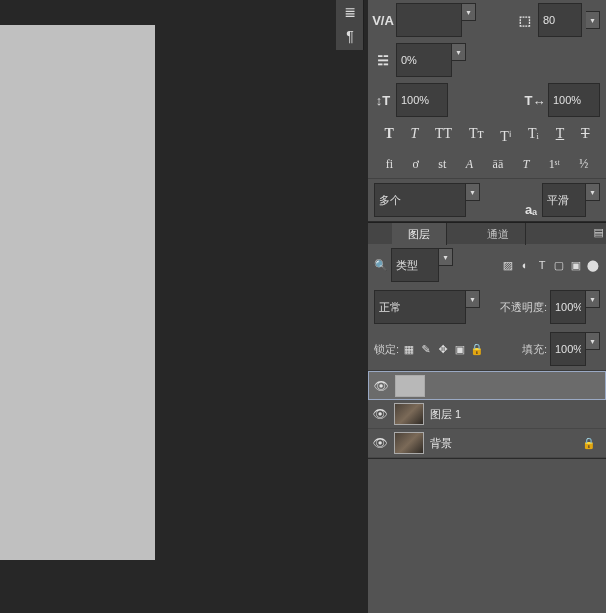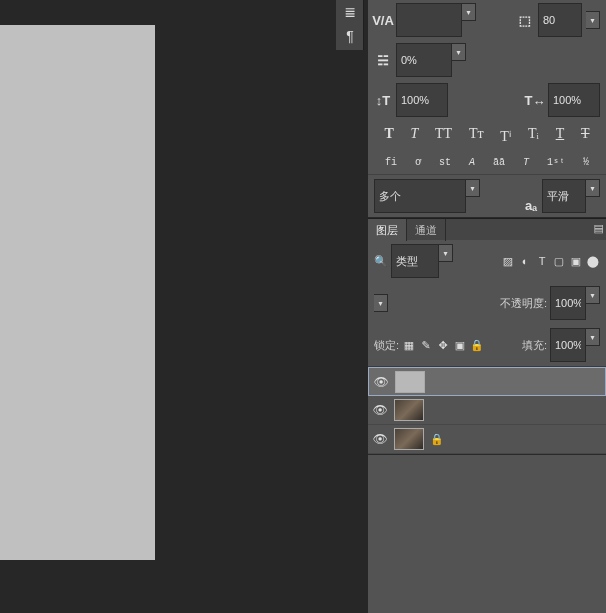--- a/index.html
+++ b/index.html
@@ -86,8 +86,8 @@
     cursor: pointer;
   }
   .ot-row span {
-    font-size: 10px;
-    font-family: Liberation Mono, monospace;
+    font-size: 12px;
+    font-family: Liberation Serif, serif;
   }
   .aa-row {
     display: flex; align-items: flex-end;

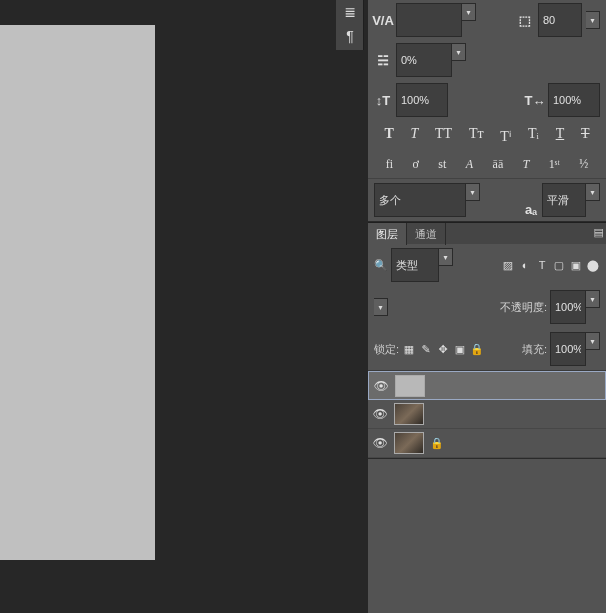--- a/index.html
+++ b/index.html
@@ -105,11 +105,12 @@
     position: relative;
   }
   .tab {
-    padding: 0 8px;
+    padding: 0 16px;
     height: 22px; line-height: 22px;
     color: #c0c0c0;
     cursor: pointer;
     border-right: 1px solid #2a2a2a;
+    margin-left: 24px;
   }
   .tab.active {
     background: #535353;

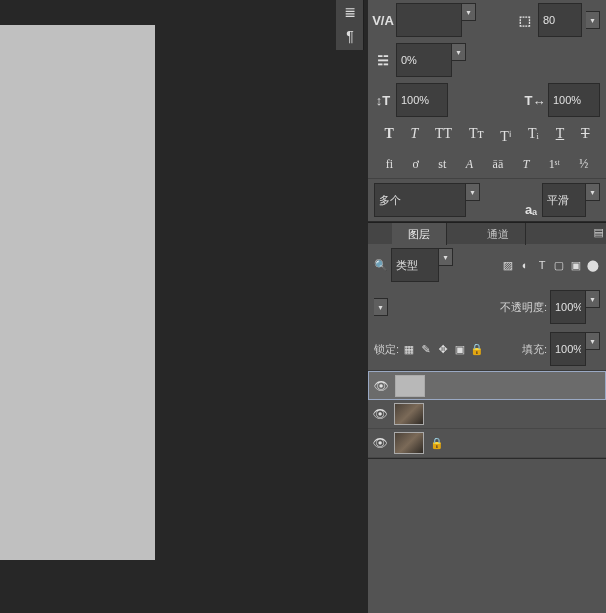--- a/index.html
+++ b/index.html
@@ -271,6 +271,7 @@
 
   <div class="layers-ctrl">
     <div style="display:flex">
+      <input class="inp" style="width: 92px;" value="正常">
       <span class="sel-arrow">▾</span>
     </div>
     <span style="flex:1"></span>

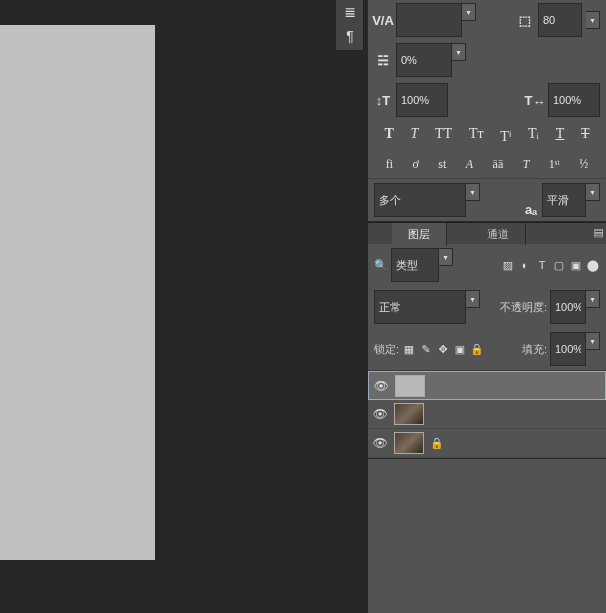--- a/index.html
+++ b/index.html
@@ -305,6 +305,7 @@
     <div class="layer-row">
       <span class="eye">👁</span>
       <div class="thumb img"></div>
+      <span class="layer-name">图层 1</span>
     </div>
     <div class="layer-row">
       <span class="eye">👁</span>

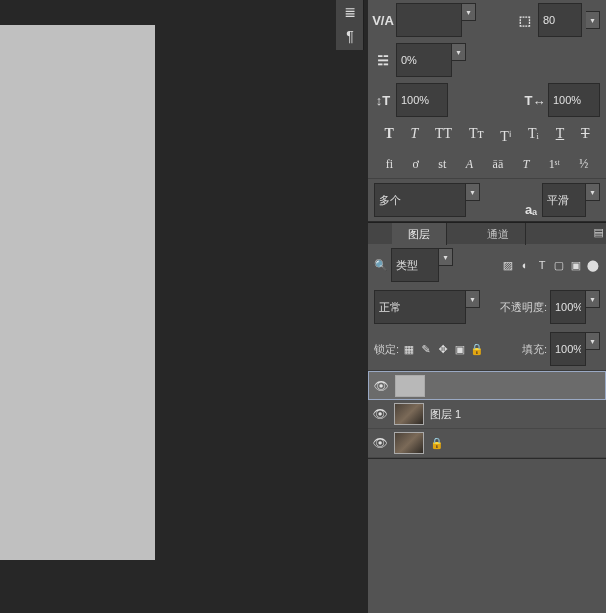--- a/index.html
+++ b/index.html
@@ -310,6 +310,7 @@
     <div class="layer-row">
       <span class="eye">👁</span>
       <div class="thumb img"></div>
+      <span class="layer-name">背景</span>
       <span class="lock">🔒</span>
     </div>
   </div>

